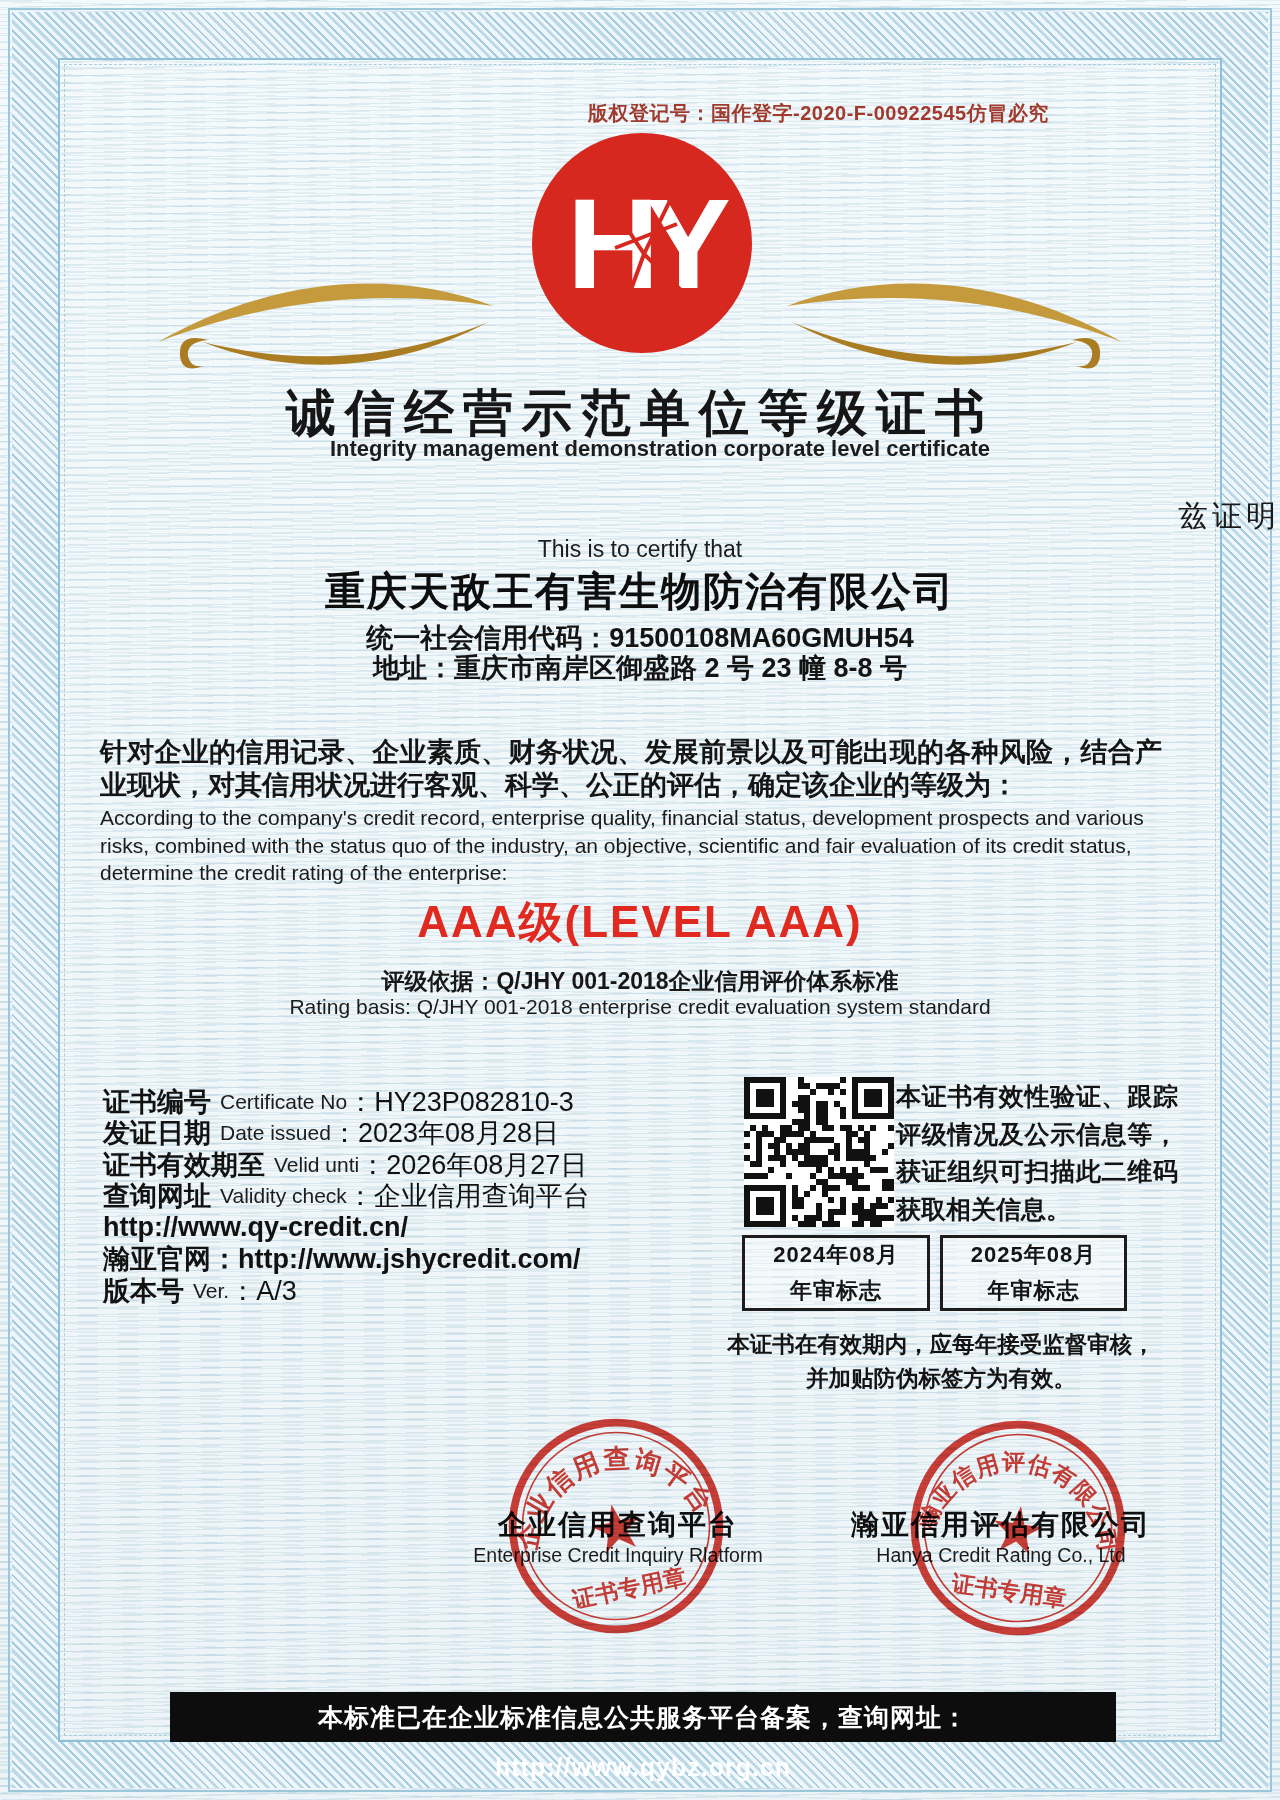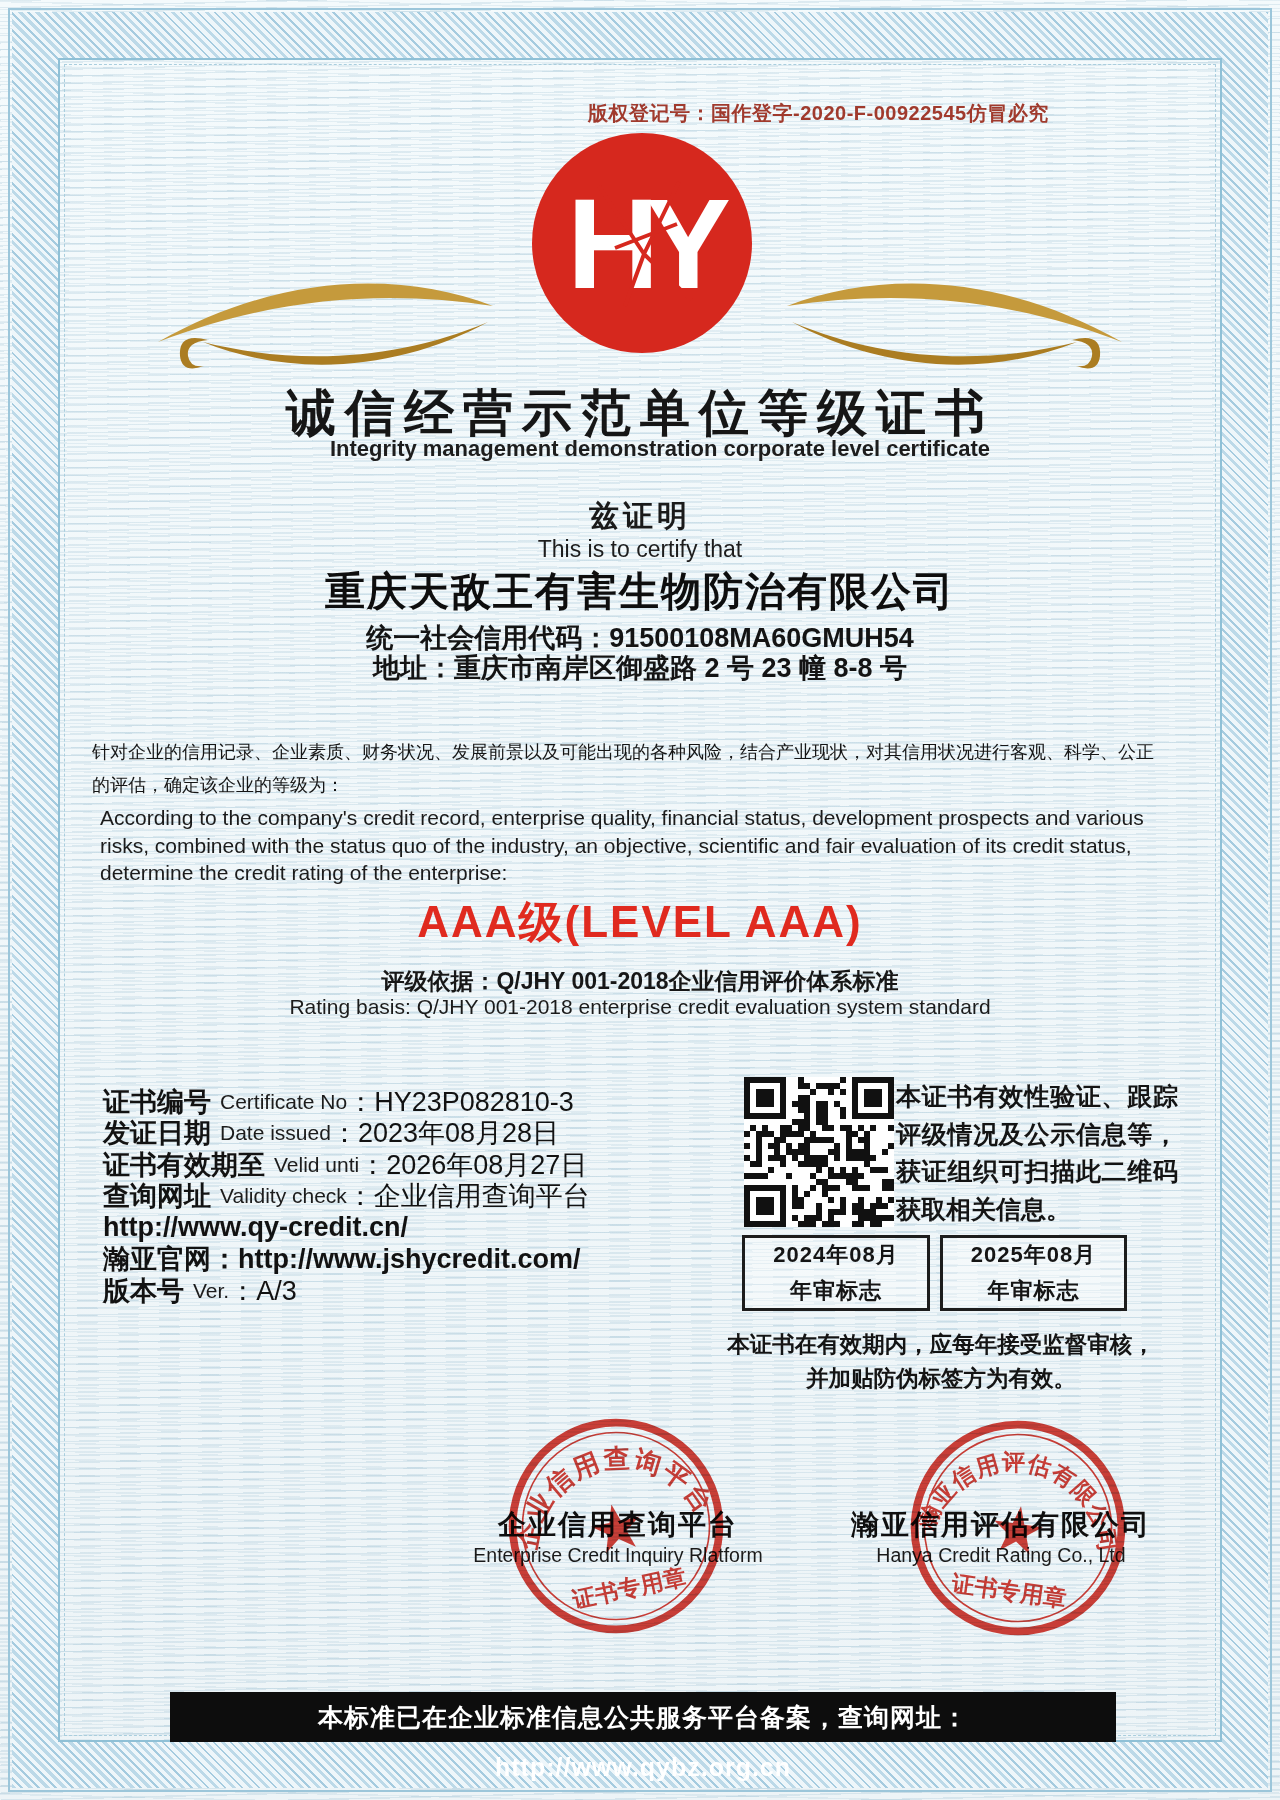--- a/index.html
+++ b/index.html
@@ -38,7 +38,7 @@
 
   .title-zh{top:380px;font-size:50px;font-weight:700;color:#161616;letter-spacing:9px;}
   .title-en{top:436px;font-size:22px;font-weight:600;color:#1d1d1d;padding-left:20px;}
-  .certify-zh{top:496px;font-size:30px;font-weight:700;color:#1a1a1a;letter-spacing:4px;}
+  .certify-zh{top:496px;font-size:30px;font-weight:400;color:#1a1a1a;letter-spacing:4px;text-align:right;}
   .certify-en{top:536px;font-size:23px;color:#1d1d1d;}
   .company-name{top:564px;font-size:40px;font-weight:900;color:#0e0e0e;letter-spacing:2px;}
   .credit-code{top:620px;font-size:27px;font-weight:600;color:#141414;}

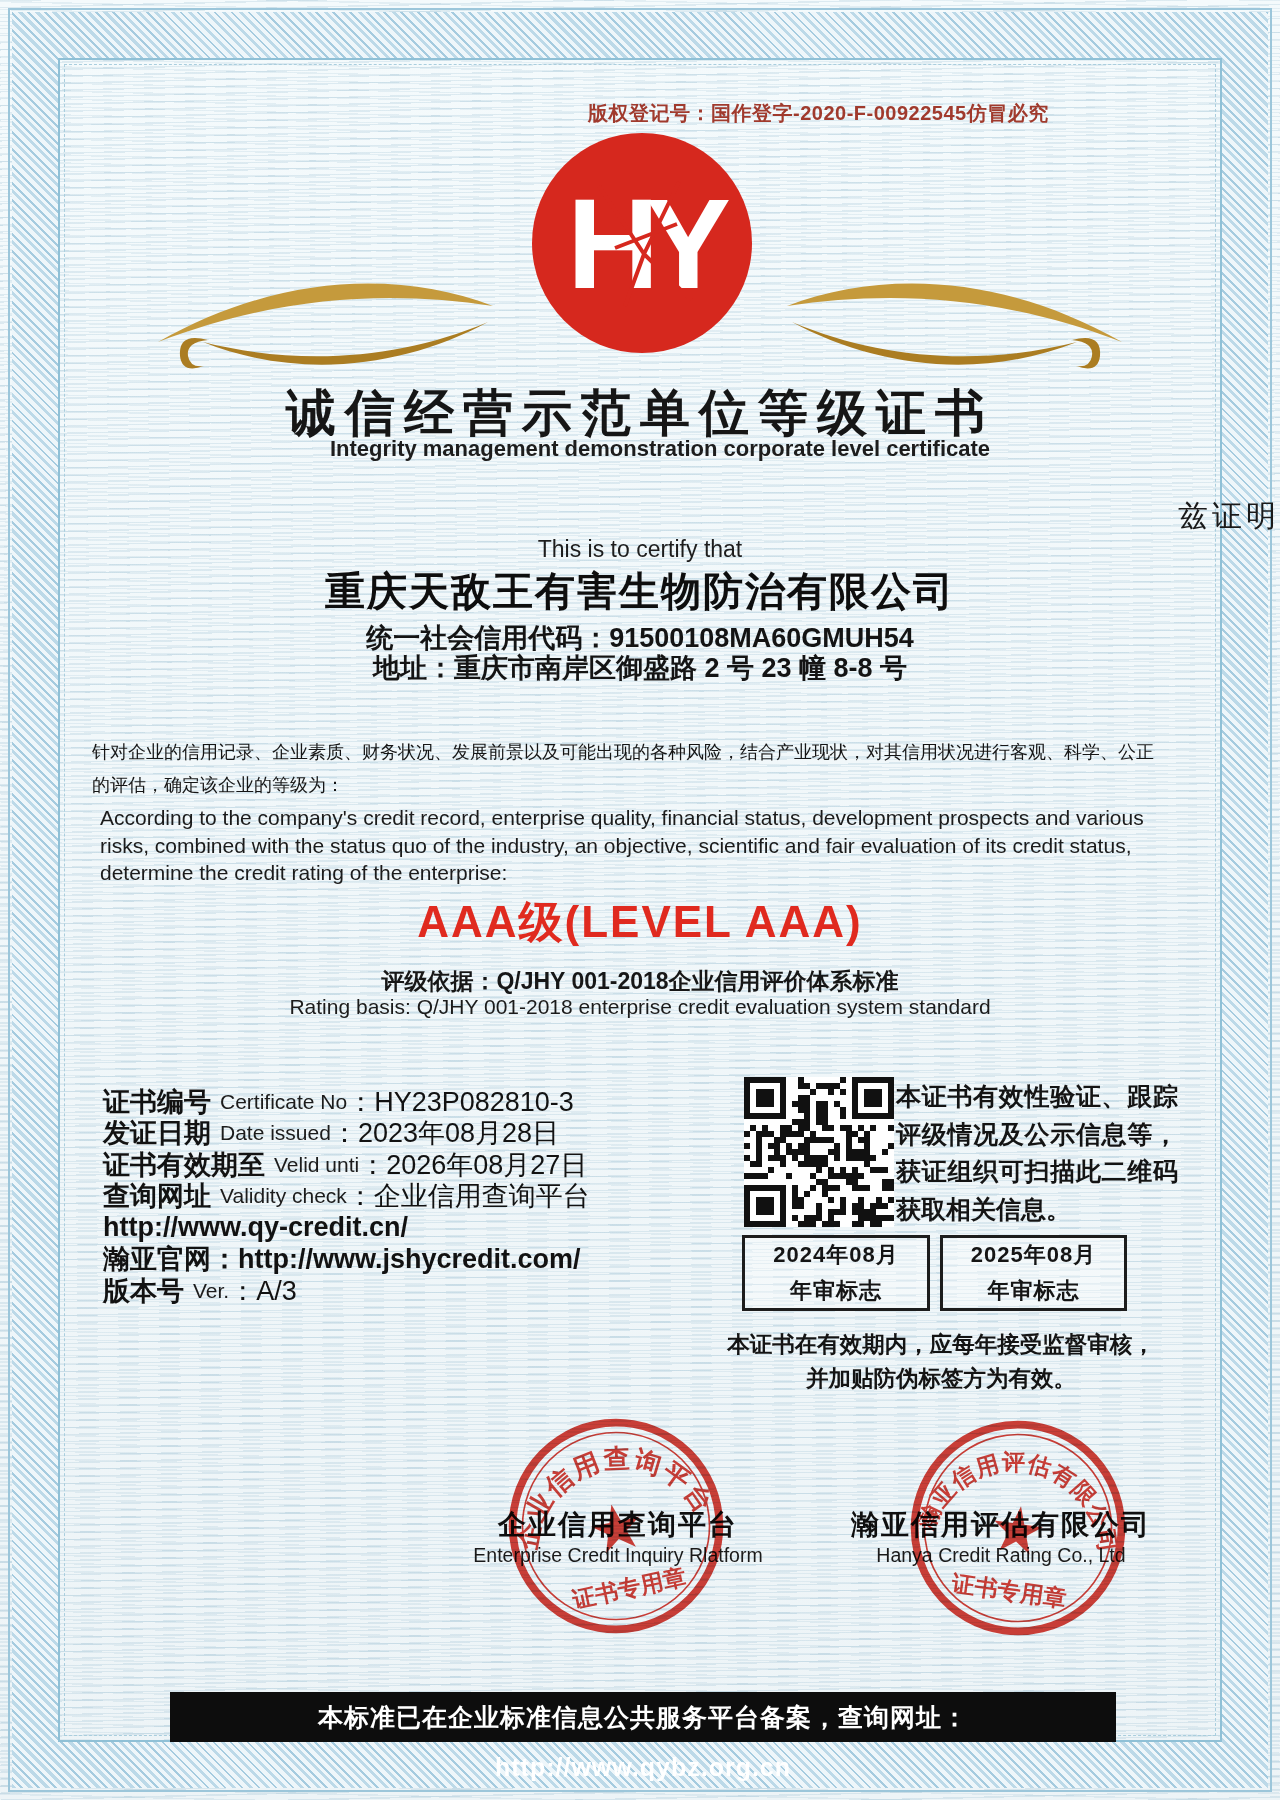--- a/index.html
+++ b/index.html
@@ -44,7 +44,7 @@
   .credit-code{top:620px;font-size:27px;font-weight:600;color:#141414;}
   .address{top:650px;font-size:27px;font-weight:600;color:#141414;}
 
-  .para-zh{left:92px;top:736px;width:1062px;font-size:18px;line-height:33px;font-weight:400;color:#151515;text-align:justify;}
+  .para-zh{left:100px;top:736px;width:1062px;font-size:27px;line-height:33px;font-weight:700;color:#151515;text-align:justify;}
   .para-en{left:100px;top:804px;width:1062px;font-size:21px;line-height:27.5px;color:#1b1b1b;}
 
   .level{top:893px;font-size:44px;font-weight:700;color:#e02a1f;letter-spacing:2px;}

